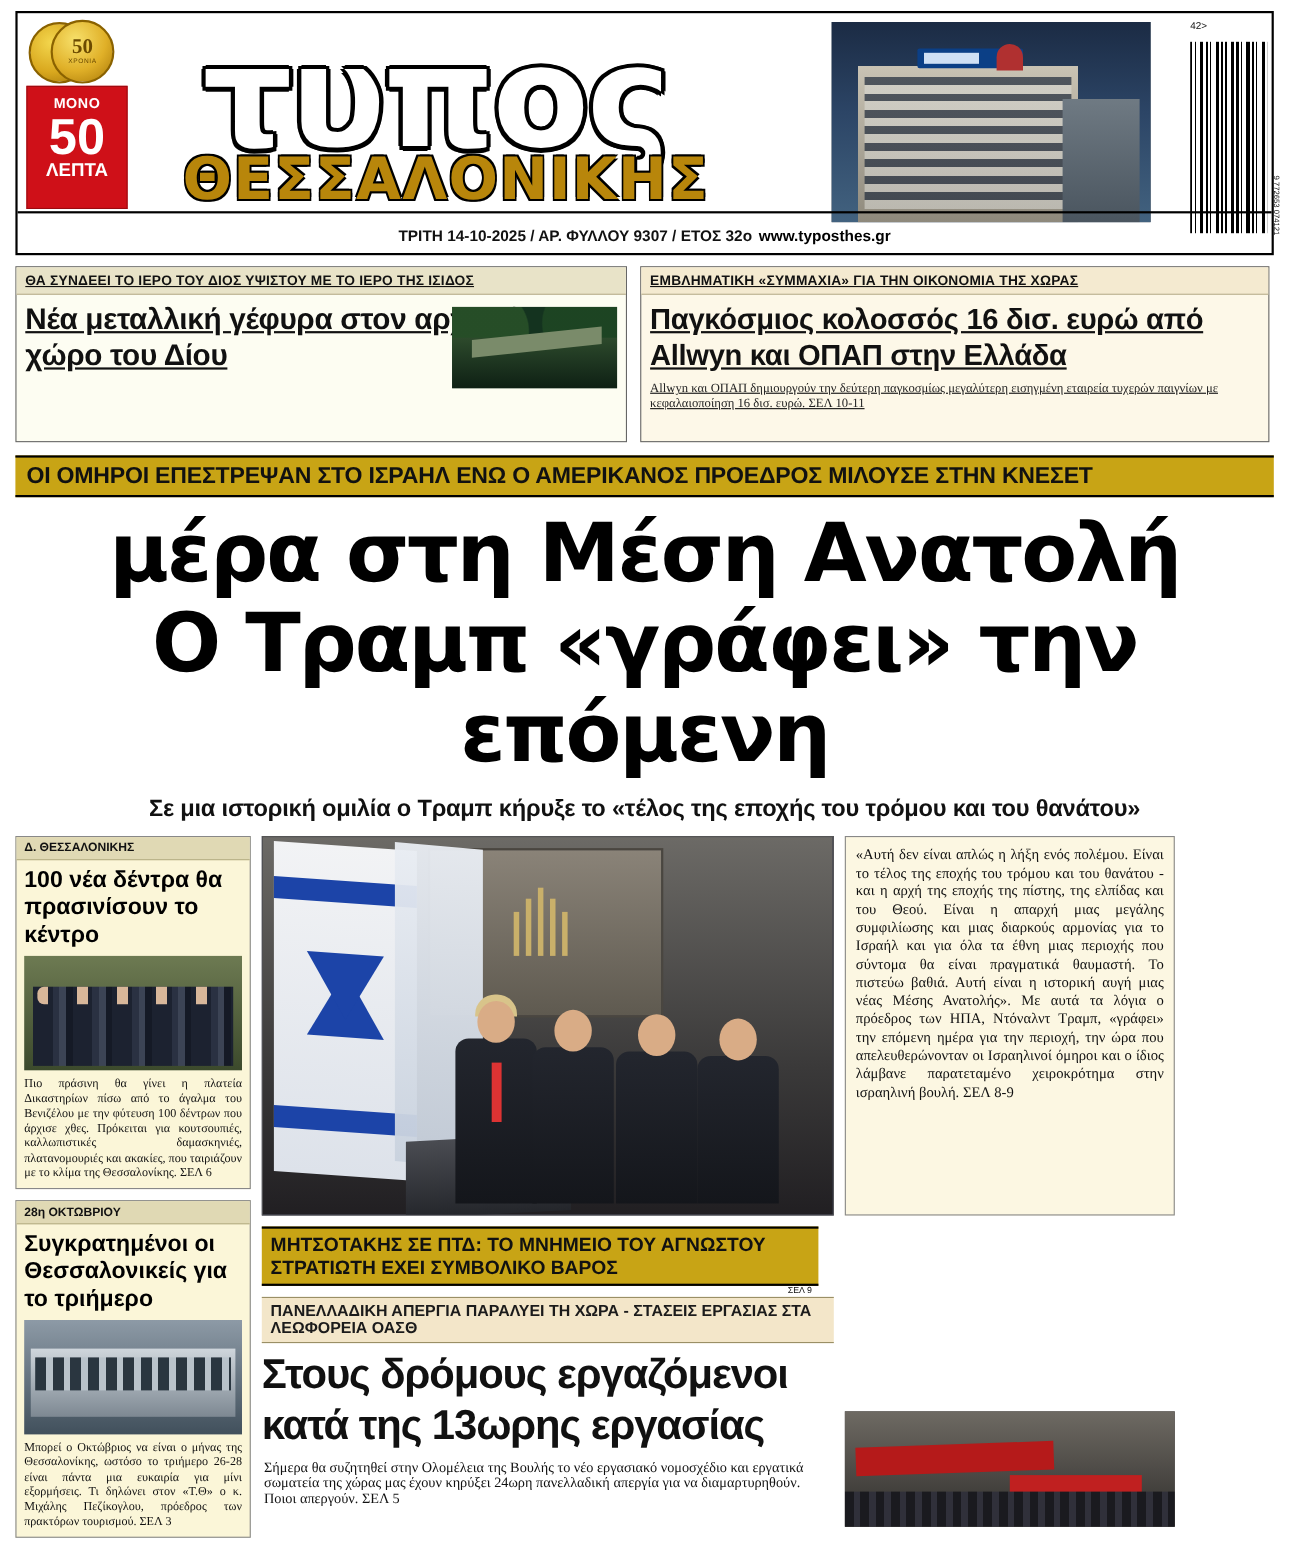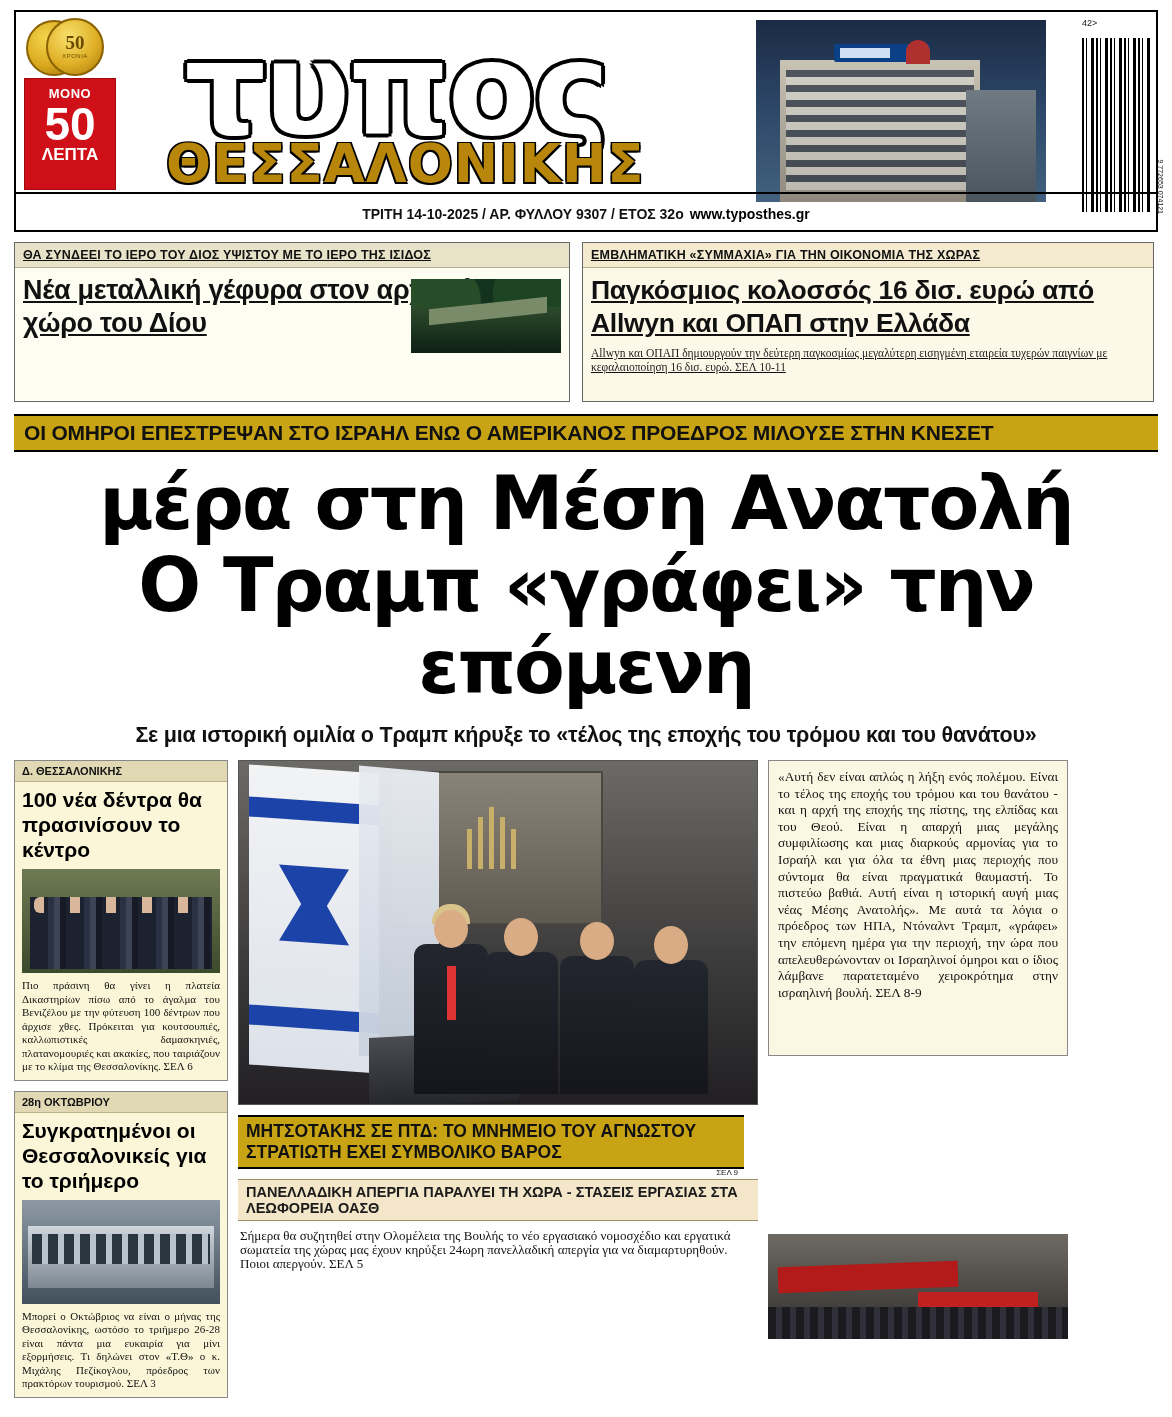--- a/index.html
+++ b/index.html
@@ -103,7 +103,7 @@
   .cphoto .podium{position:absolute;left:130px;bottom:0;width:150px;height:70px;background:linear-gradient(180deg,#4a4c52,#24262b);transform:skewY(-3deg);}
   .cphoto .caption{position:absolute;right:4px;bottom:2px;font-size:8px;color:#ddd;}
 
-  .quote{border:1px solid #888;background:#fcf7e2;box-sizing:border-box;padding:8px 9px;height:296px;}
+  .quote{border:1px solid #888;background:#fcf7e2;box-sizing:border-box;padding:8px 9px;height:345px;}
   .quote p{margin:0;font-family:"Liberation Serif",serif;font-size:13.3px;line-height:16.6px;text-align:justify;hyphens:auto;}
 
   

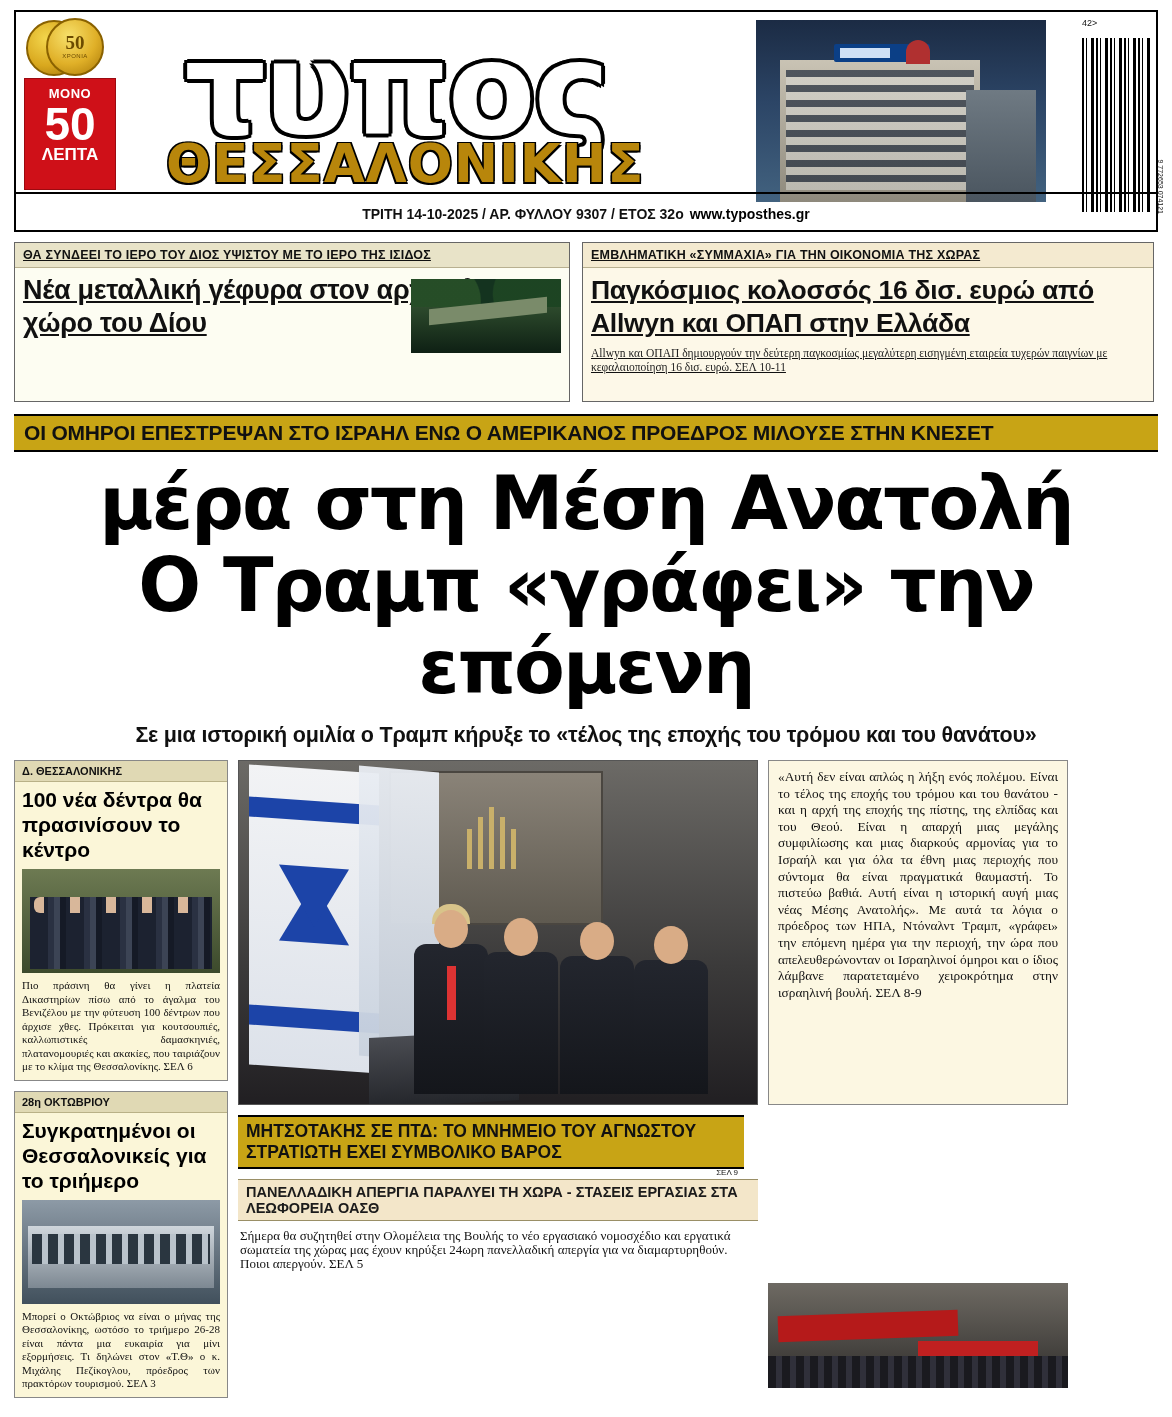--- a/index.html
+++ b/index.html
@@ -261,6 +261,12 @@
 
       <div class="bottom">
         <div class="bkick">ΠΑΝΕΛΛΑΔΙΚΗ ΑΠΕΡΓΙΑ ΠΑΡΑΛΥΕΙ ΤΗ ΧΩΡΑ - ΣΤΑΣΕΙΣ ΕΡΓΑΣΙΑΣ ΣΤΑ ΛΕΩΦΟΡΕΙΑ ΟΑΣΘ</div>
+        <div class="brow">
+          <div class="bhead">
+            <div>Στους δρόμους εργαζόμενοι</div>
+            <div>κατά της 13ωρης εργασίας</div>
+          </div>
+        </div>
         <div class="bfoot">Σήμερα θα συζητηθεί στην Ολομέλεια της Βουλής το νέο εργασιακό νομοσχέδιο και εργατικά σωματεία της χώρας μας έχουν κηρύξει 24ωρη πανελλαδική απεργία για να διαμαρτυρηθούν. Ποιοι απεργούν. ΣΕΛ 5</div>
       </div>
     </div>

